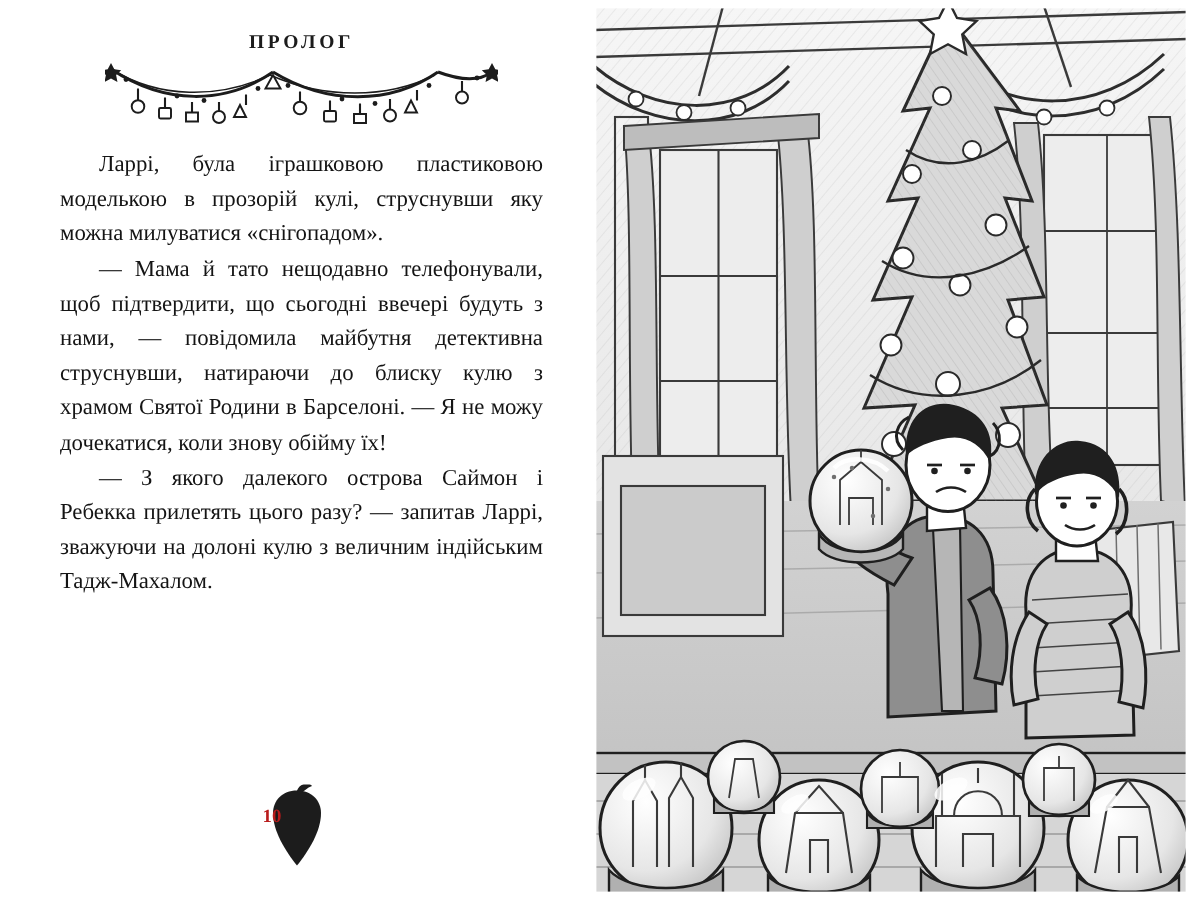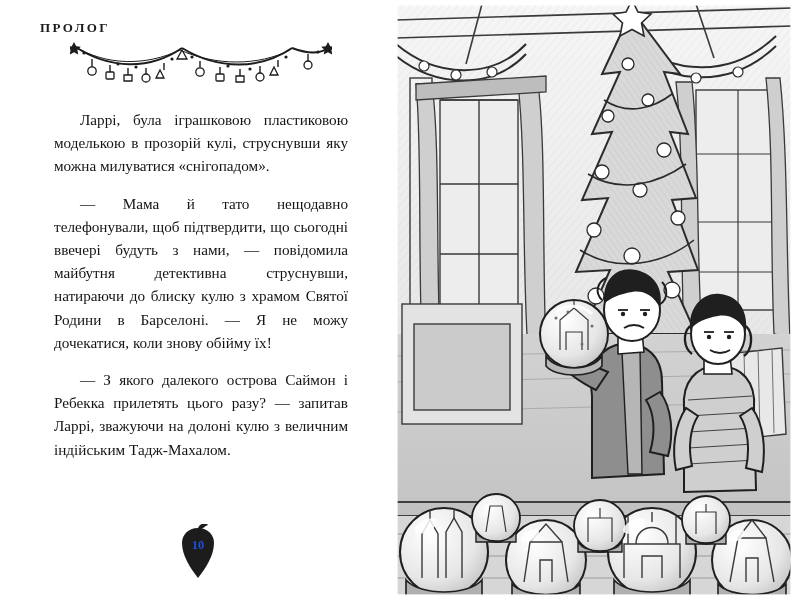--- a/index.html
+++ b/index.html
@@ -34,6 +34,7 @@
   .chapter-head {
     position: relative;
     height: 74px;
+    text-align: center;
   }
   .chapter-title {
     font-family: "Liberation Serif", serif;

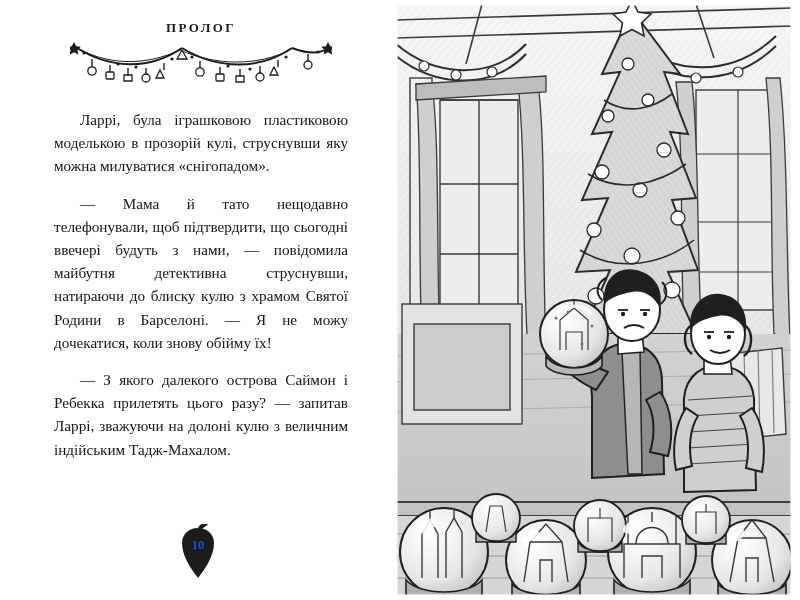--- a/index.html
+++ b/index.html
@@ -65,7 +65,7 @@
     hyphens: manual;
   }
   .body-text p {
-    margin: 14px;
+    margin: 0;
     text-indent: 26px;
   }
 

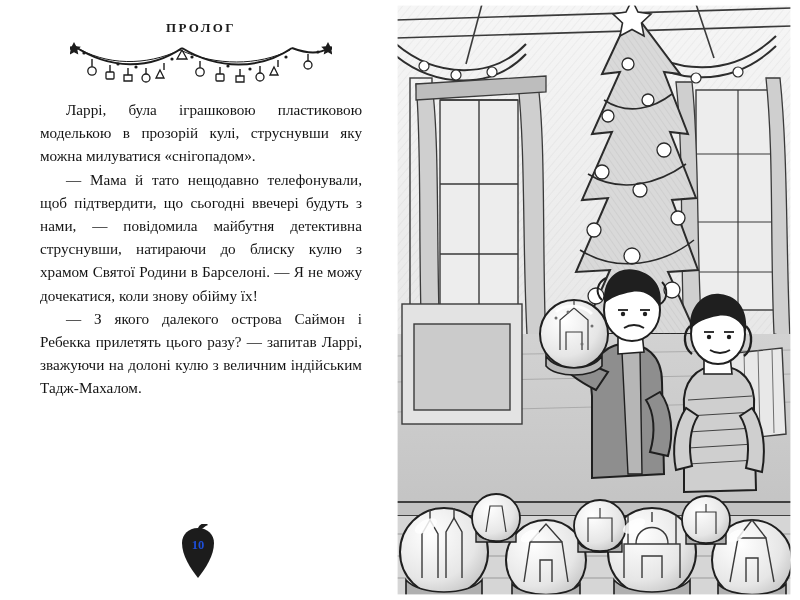--- a/index.html
+++ b/index.html
@@ -87,10 +87,10 @@
     top: 14px;
     left: 0;
     width: 46px;
-    text-align: center;
+    text-align: left;
     font-family: "Liberation Serif", serif;
     font-size: 12.5px;
-    color: #1d4ed8;
+    color: #b91c1c;
     font-weight: 700;
     z-index: 3;
   }

